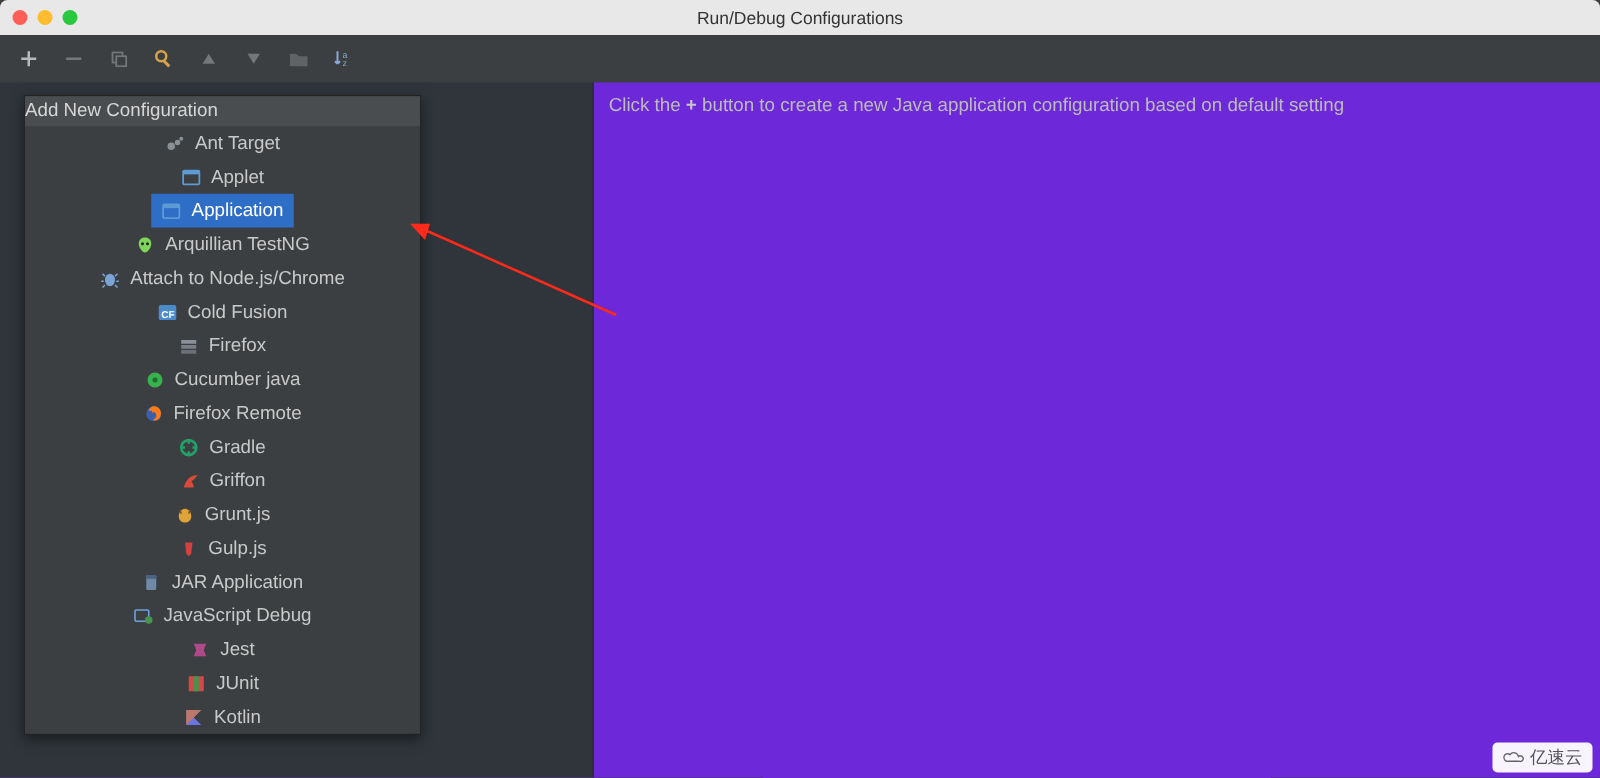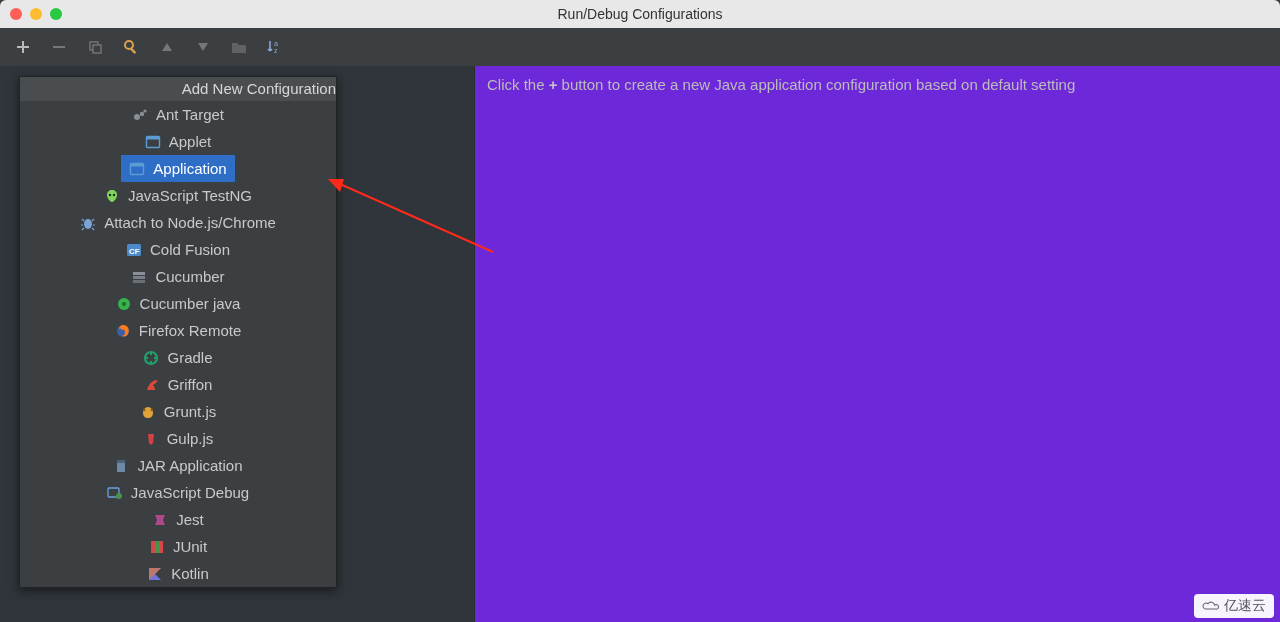--- a/index.html
+++ b/index.html
@@ -30,7 +30,7 @@
 
   
   .popup { position: absolute; left: 19px; top: 10px; width: 318px; background: #3c3f41; border: 1px solid #232323; box-shadow: 0 3px 10px rgba(0,0,0,.5); z-index: 5; }
-  .popup-header { background: #4a4d4f; color: #d6d6d6; text-align: right; font-size: 15px; padding: 3px 0 4px 0; }
+  .popup-header { background: #4a4d4f; color: #d6d6d6; text-align: left; font-size: 15px; padding: 3px 0 4px 0; }
   .popup-list { display: flex; flex-direction: column; align-items: center; }
   .popup-item { display: flex; align-items: center; gap: 8px; padding: 2px 8px; height: 27px; cursor: default; }
   .popup-item span.label { color: #c9c9c9; font-size: 15px; white-space: nowrap; }

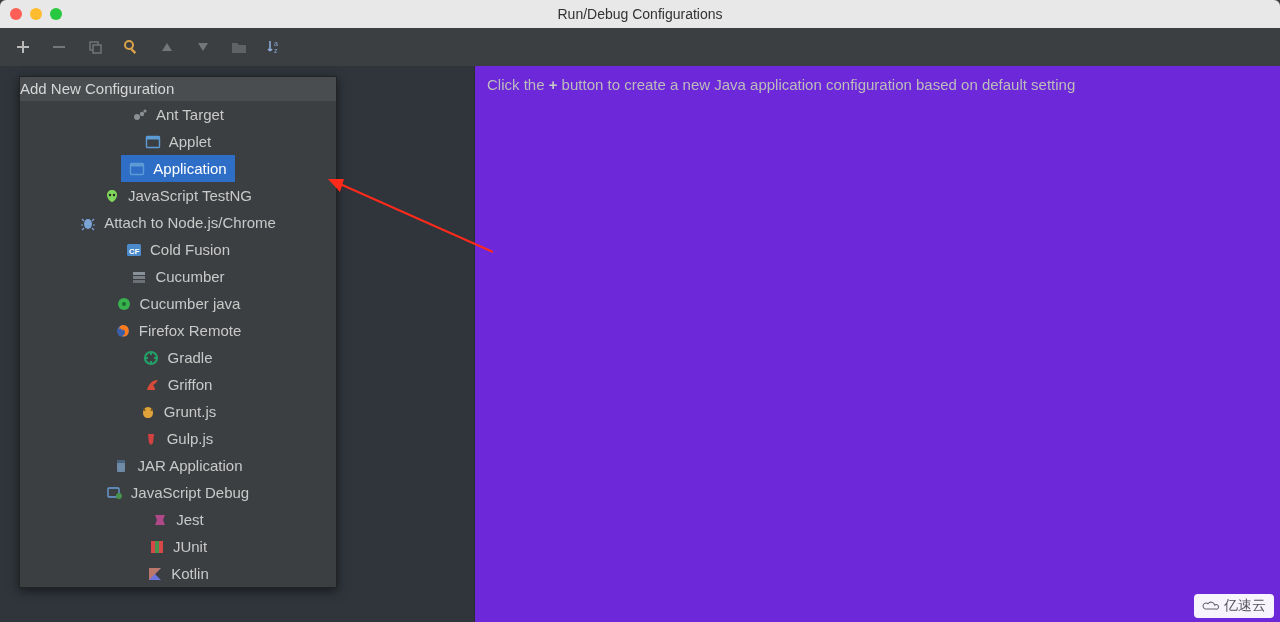--- a/index.html
+++ b/index.html
@@ -146,7 +146,7 @@
                 <circle cx="10" cy="7" r="1.2" fill="#222"></circle>
               </svg>
             </span>
-            <span class="label">JavaScript TestNG</span>
+            <span class="label">Arquillian TestNG</span>
           </div>
           <div class="popup-item">
             <span class="pi-icon">

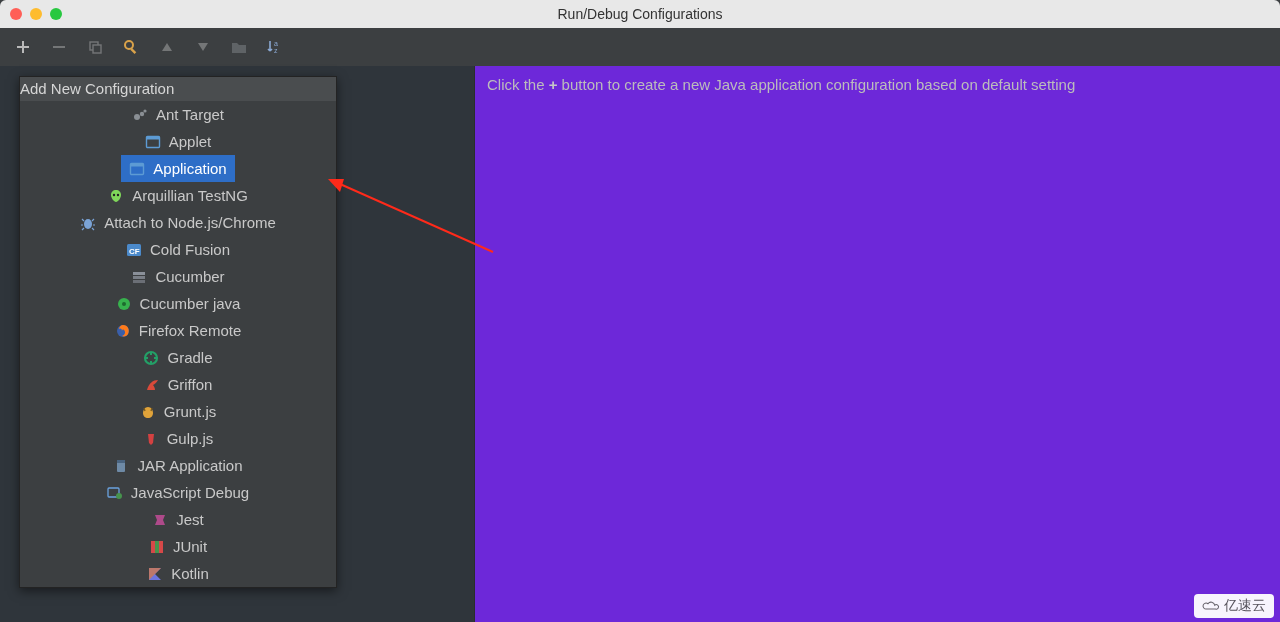--- a/index.html
+++ b/index.html
@@ -174,7 +174,7 @@
                 <rect x="2" y="11" width="12" height="3" fill="#8a9099" opacity=".6"></rect>
               </svg>
             </span>
-            <span class="label">Cucumber</span>
+            <span class="label">Firefox</span>
           </div>
           <div class="popup-item">
             <span class="pi-icon">

